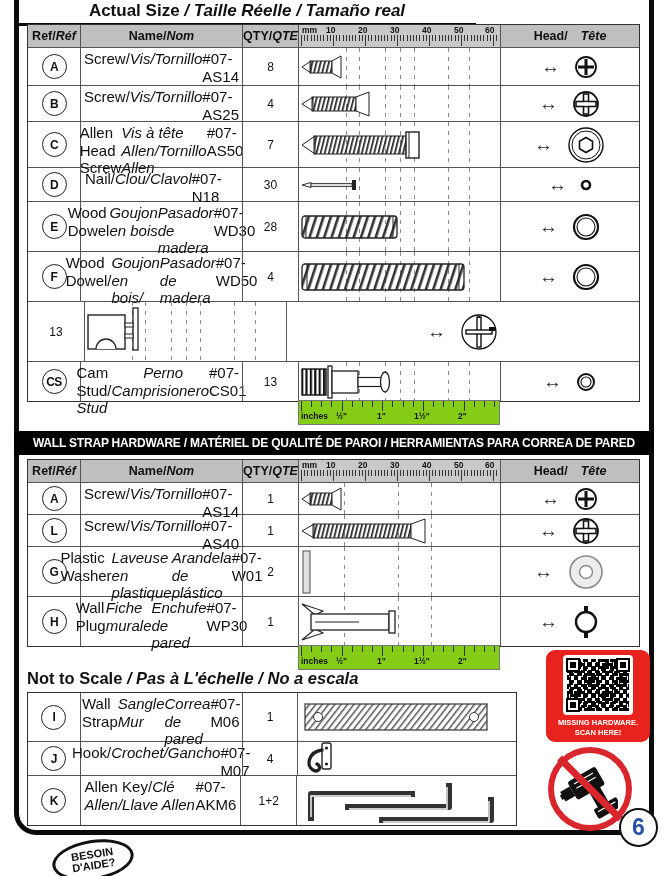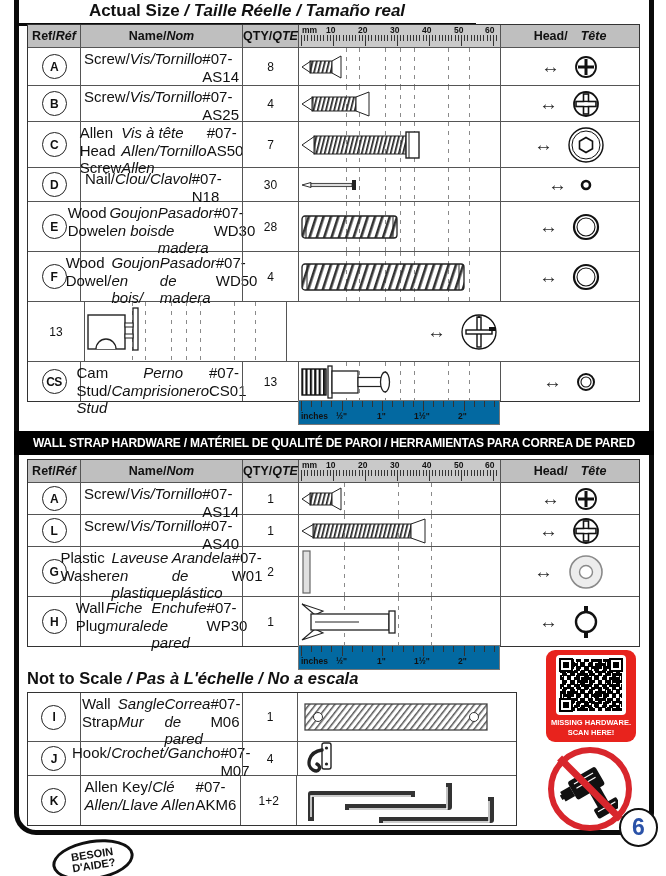--- a/index.html
+++ b/index.html
@@ -68,7 +68,7 @@
     background:
       repeating-linear-gradient(90deg,#333 0 1px,transparent 1px 3.2px) 2px 0 / 198px 6px no-repeat,
       repeating-linear-gradient(90deg,#333 0 1px,transparent 1px 32px) 2px 0 / 198px 11px no-repeat; }
-  .inruler { position:absolute; width:202px; height:25px; background:#0369a1; border:1px solid #777; z-index:3; }
+  .inruler { position:absolute; width:202px; height:25px; background:#84cc16; border:1px solid #777; z-index:3; }
   .inticks { height:10px;
     background:
       repeating-linear-gradient(90deg,#333 0 1px,transparent 1px 10.16px) 2px 0 / 198px 6px no-repeat,

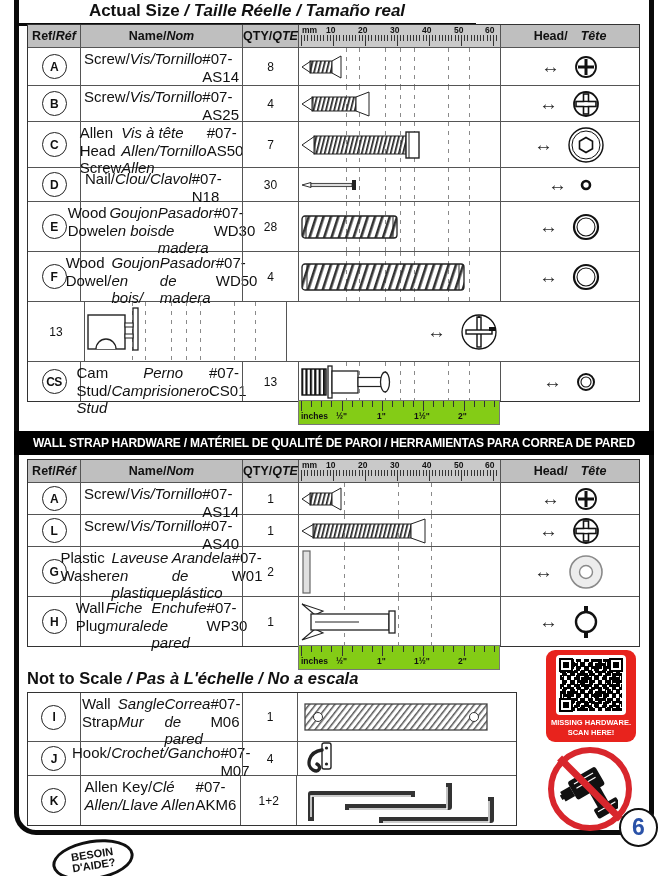--- a/index.html
+++ b/index.html
@@ -84,7 +84,7 @@
   
   .h3 { position:absolute; left:27px; top:669px; font-size:16.5px; font-weight:bold; z-index:2; }
   
-  .qrbox { position:absolute; left:546px; top:650px; width:90px; height:92px; background:#e8231d; border-radius:9px; padding:5px 5px 0; z-index:2; }
+  .qrbox { position:absolute; left:546px; top:650px; width:104px; height:92px; background:#e8231d; border-radius:9px; padding:5px 5px 0; z-index:2; }
   .qrwin { position:relative; width:70px; height:60px; margin:0 auto; background:#fff; border-radius:4px; }
   .qrpat { position:absolute; inset:4px;
     background:

